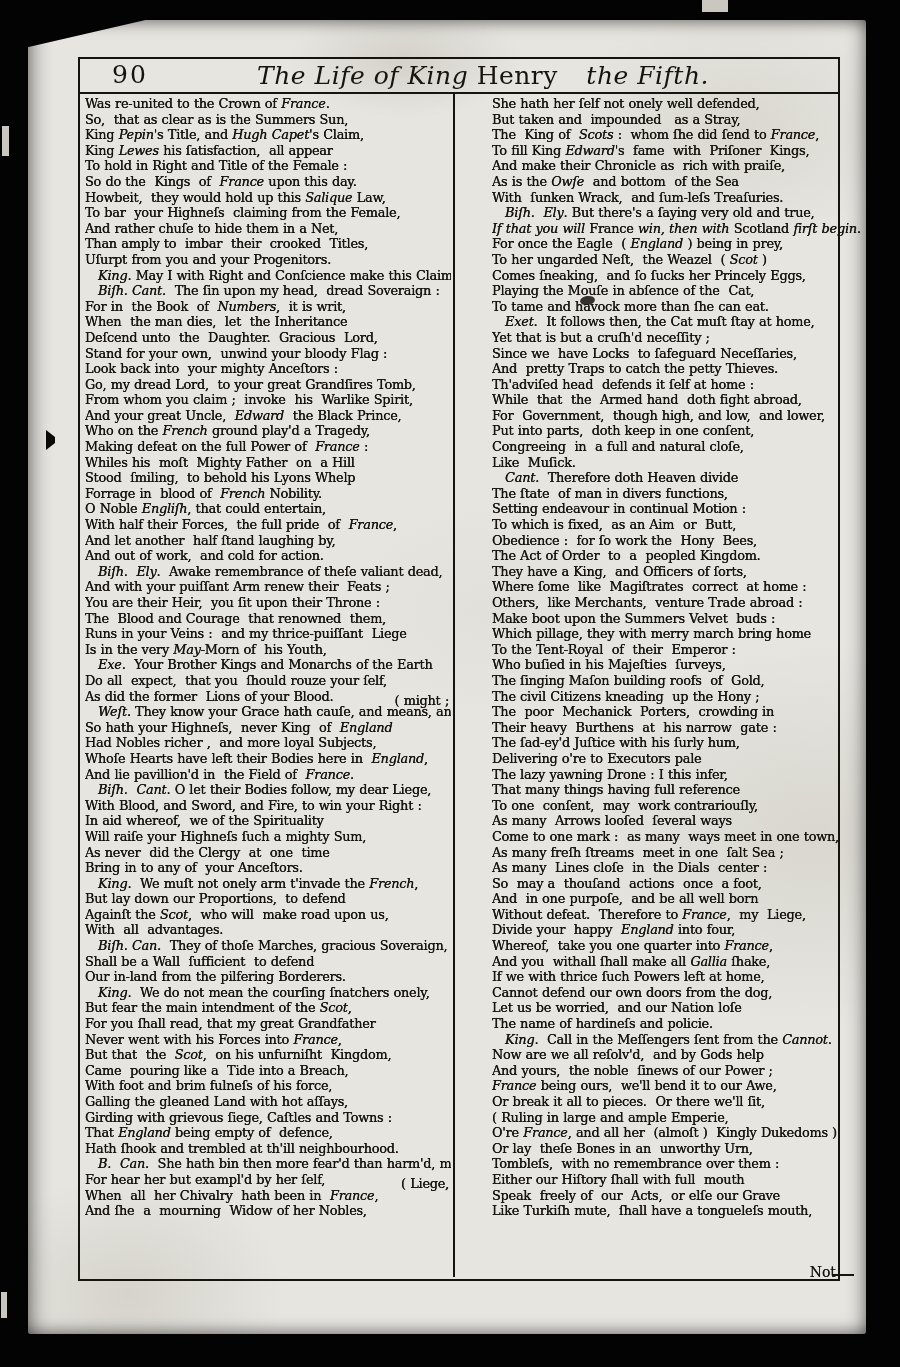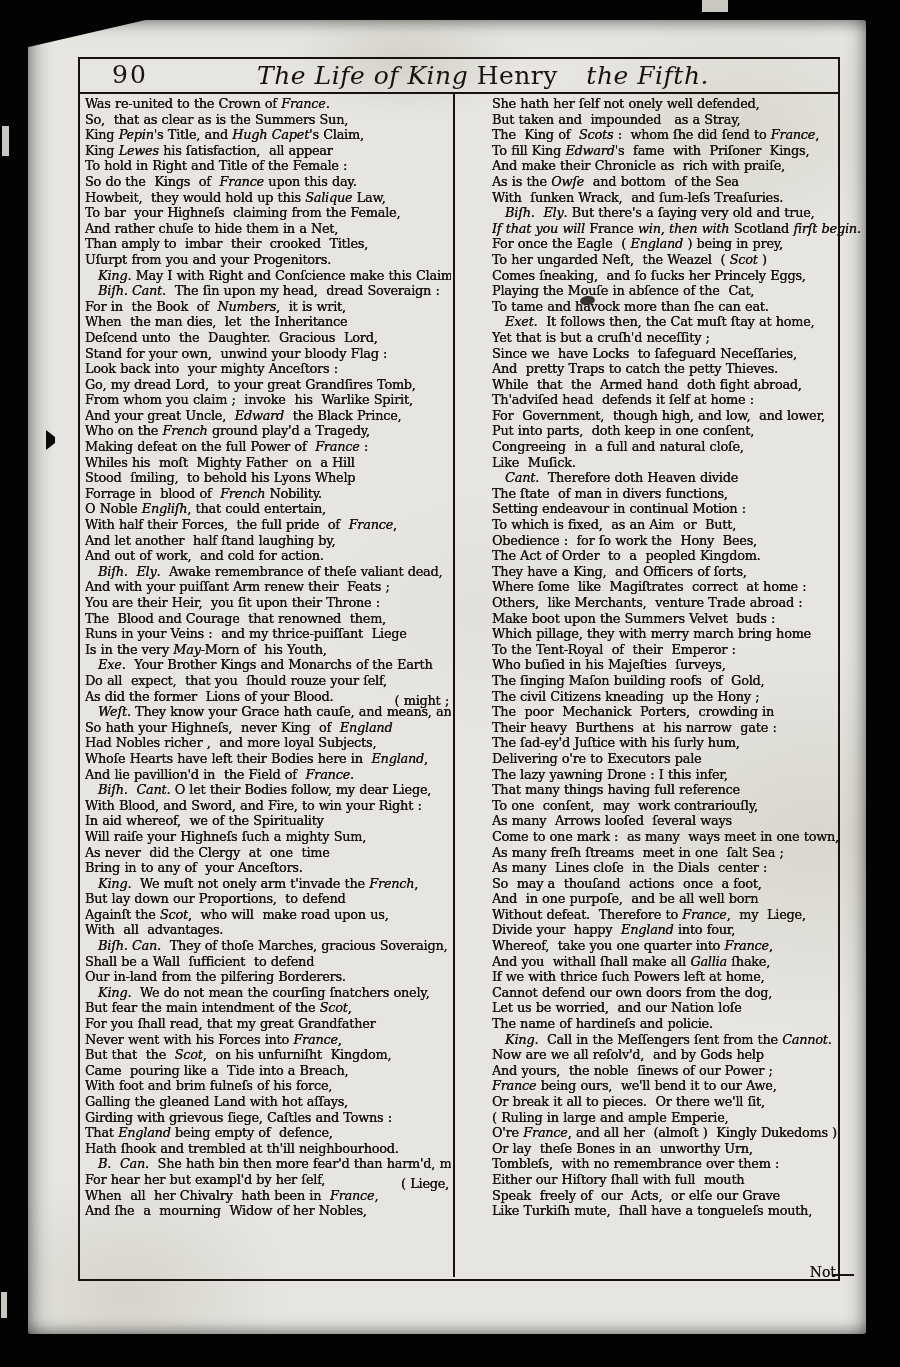--- a/index.html
+++ b/index.html
@@ -192,8 +192,8 @@
       <div class="line">Yet that is but a cruſh'd neceſſity ;</div>
       <div class="line">Since we  have Locks  to ſafeguard Neceſſaries,</div>
       <div class="line">And  pretty Traps to catch the petty Thieves.</div>
+      <div class="line">Th'adviſed head  defends it ſelf at home :</div>
       <div class="line">While  that  the  Armed hand  doth fight abroad,</div>
-      <div class="line">Th'adviſed head  defends it ſelf at home :</div>
       <div class="line">For  Government,  though high, and low,  and lower,</div>
       <div class="line">Put into parts,  doth keep in one conſent,</div>
       <div class="line">Congreeing  in  a full and natural cloſe,</div>

